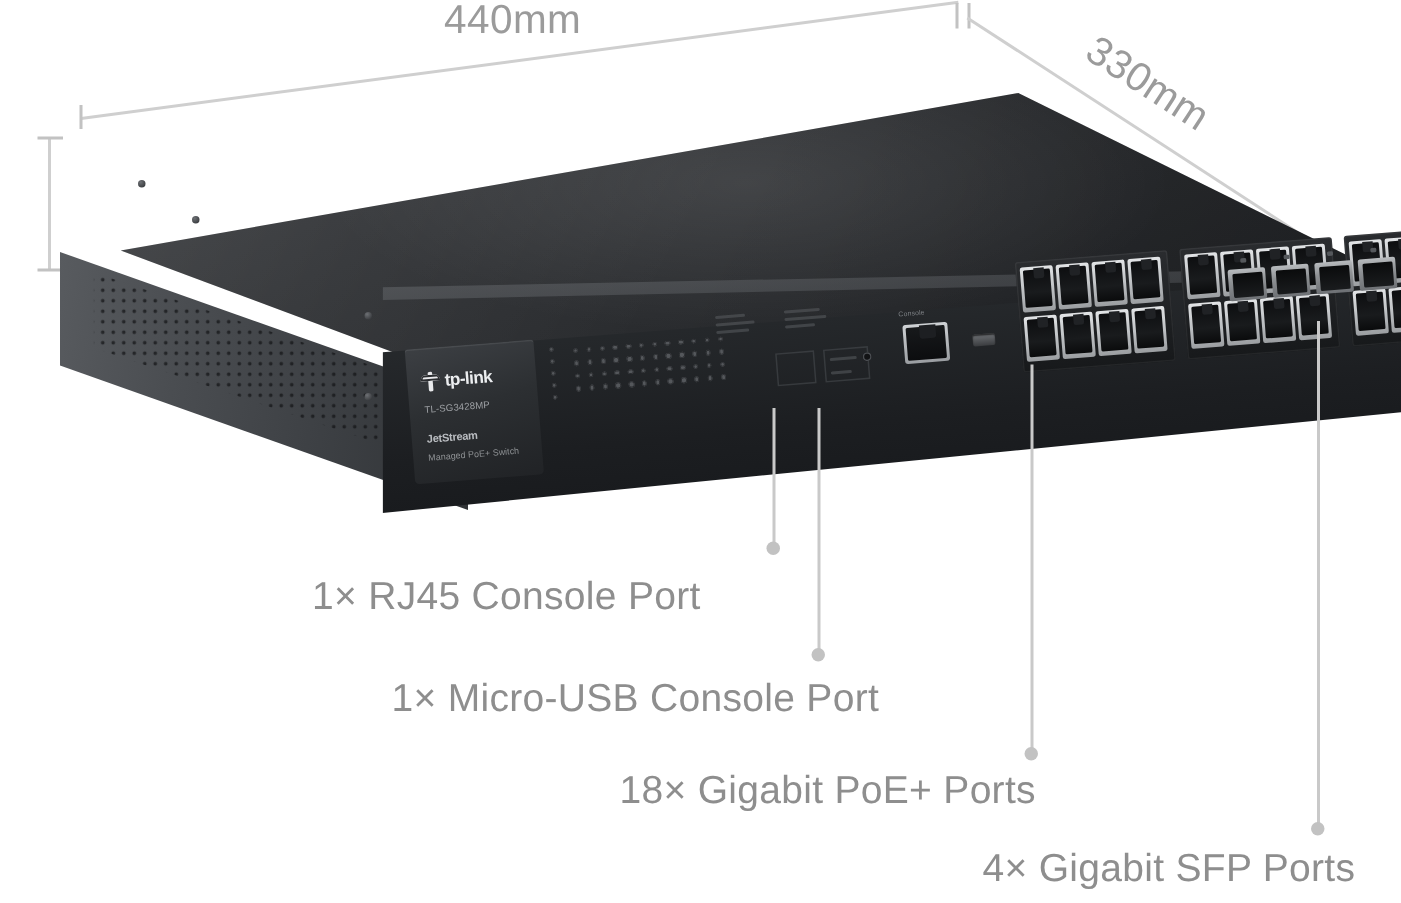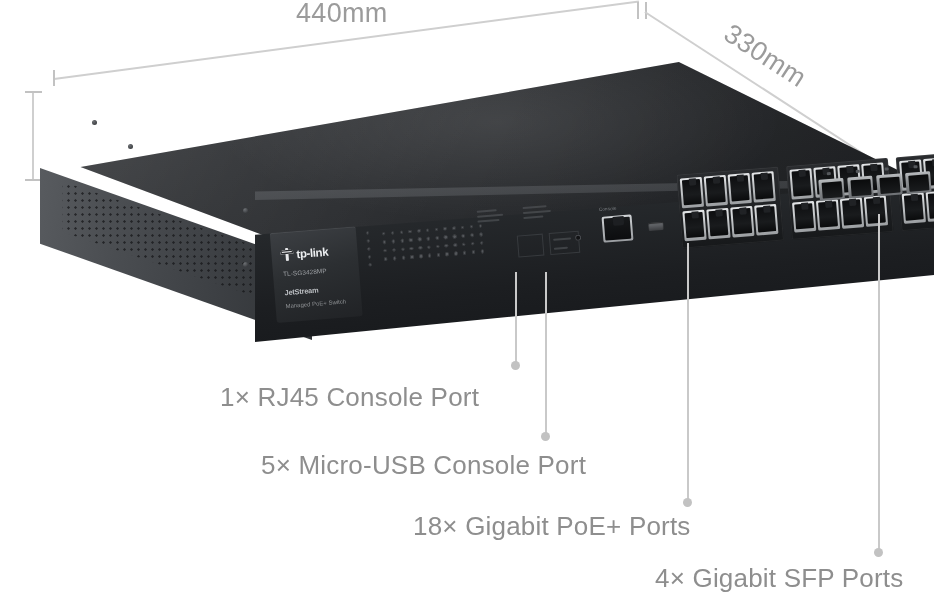--- a/index.html
+++ b/index.html
@@ -462,7 +462,7 @@
   <div>
     <div class="leader" style="left:515px; top:272px; height:92px;"></div>
     <div class="leader-dot" style="left:511px; top:361px;"></div>
-    <div class="callout-label" style="left:220px; top:382px;">1× RJ45 Console Port</div>
+    <div class="callout-label" style="left:208px; top:382px;">1× RJ45 Console Port</div>
   </div>
 
   <div>

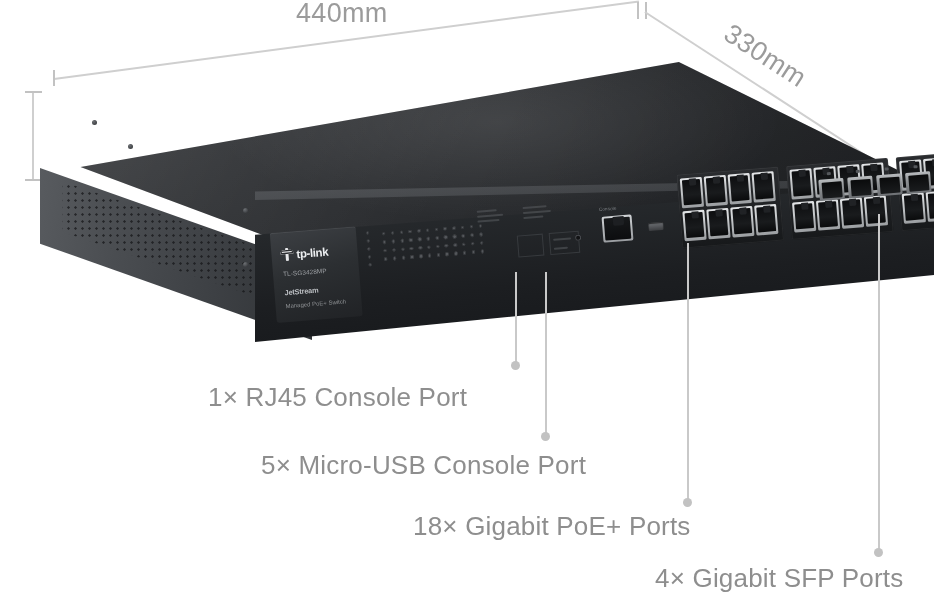--- a/index.html
+++ b/index.html
@@ -468,7 +468,7 @@
   <div>
     <div class="leader" style="left:545px; top:272px; height:163px;"></div>
     <div class="leader-dot" style="left:541px; top:432px;"></div>
-    <div class="callout-label" style="left:261px; top:450px;">5× Micro-USB Console Port</div>
+    <div class="callout-label" style="left:261px; top:450px;">1× Micro-USB Console Port</div>
   </div>
 
   <div>

